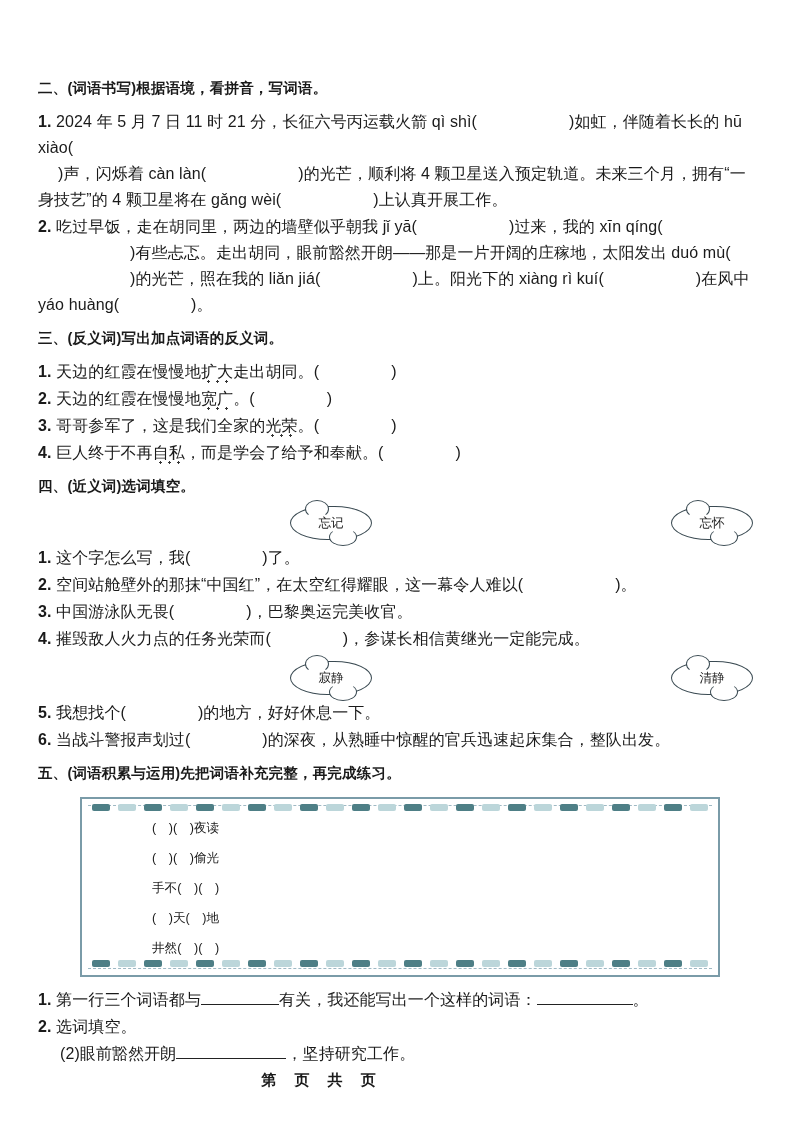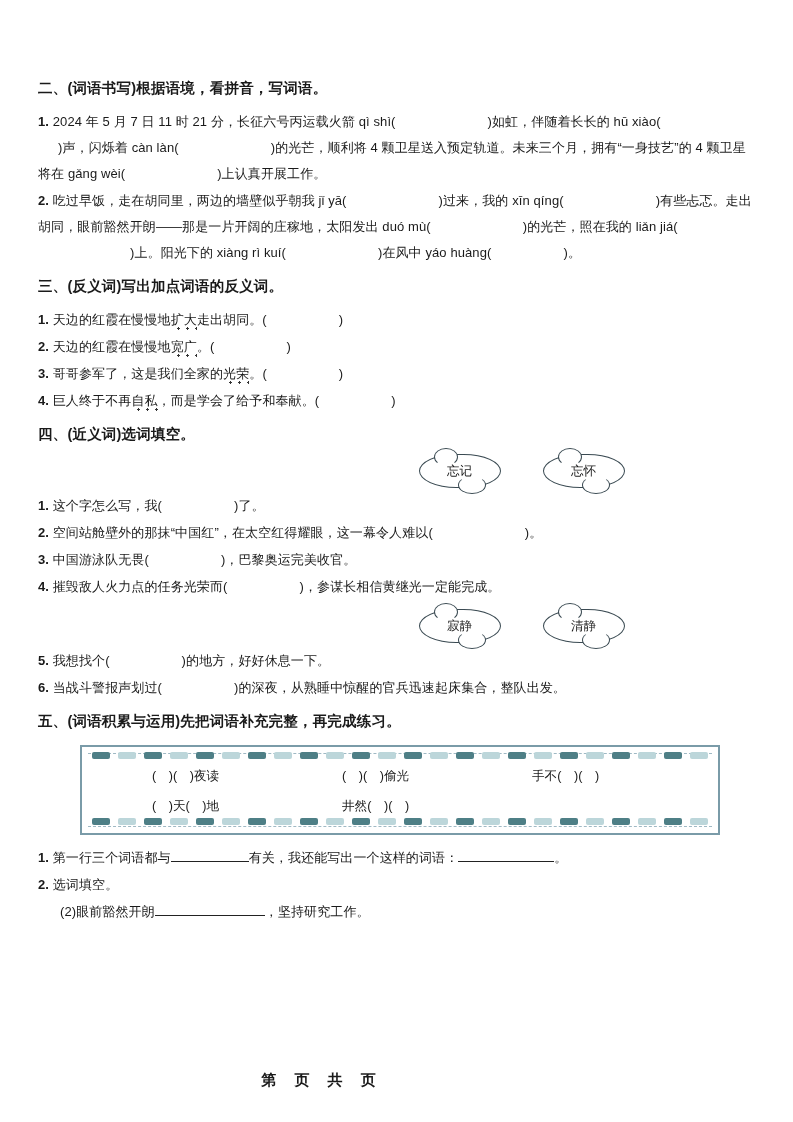--- a/index.html
+++ b/index.html
@@ -39,7 +39,7 @@
   }
 
   .qline {
-    font-size: 13px;
+    font-size: 16px;
     line-height: 26px;
     margin: 0 0 1px 0;
     letter-spacing: 0.1px;

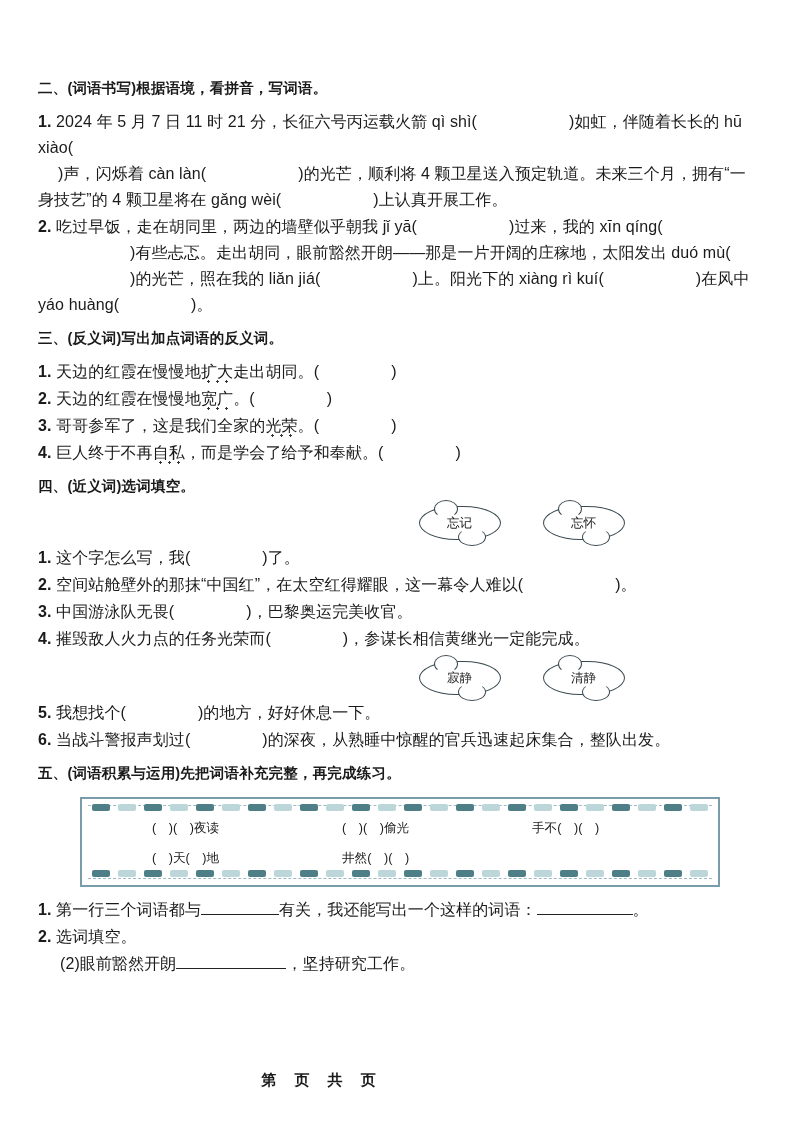--- a/index.html
+++ b/index.html
@@ -83,7 +83,7 @@
   .cloud-row {
     display: flex;
     gap: 42px;
-    justify-content: center;
+    justify-content: space-between;
     padding-left: 252px;
     margin: 9px 0 5px 0;
   }

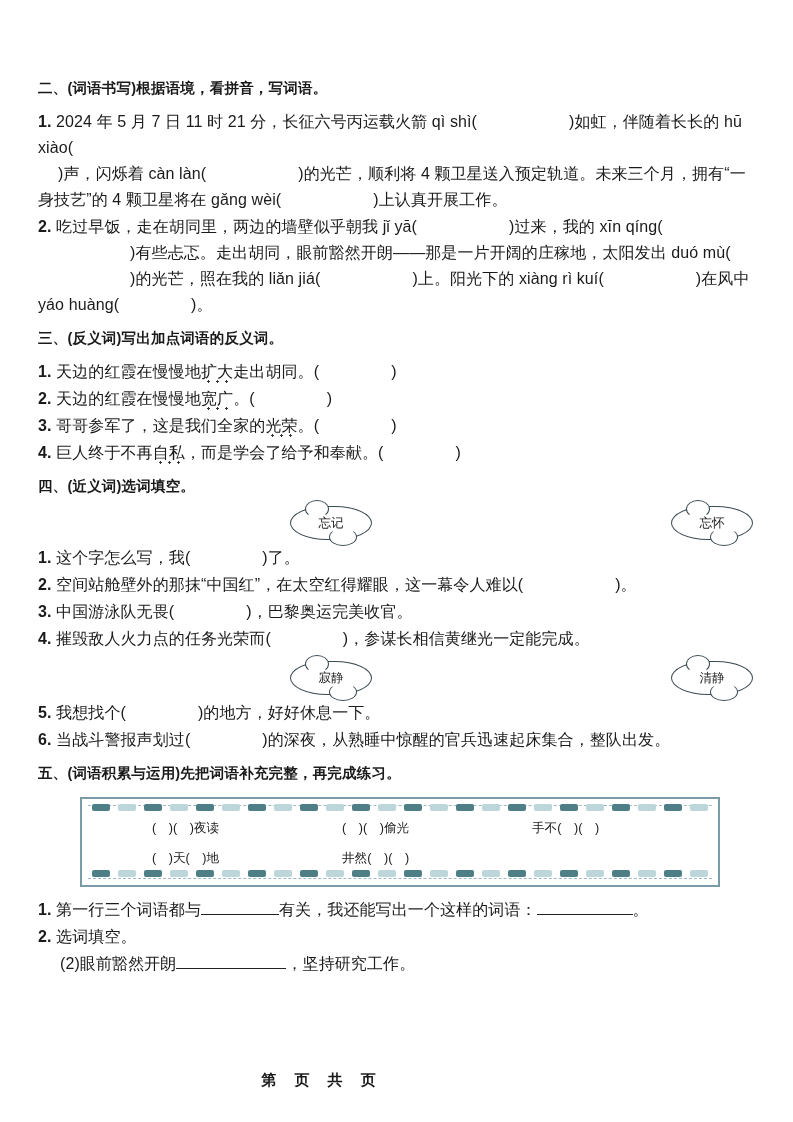--- a/index.html
+++ b/index.html
@@ -164,6 +164,7 @@
     position: relative;
     z-index: 3;
     padding-left: 70px;
+    flex-direction: column;
   }
   .idiom-row .cell { width: 190px; }
   .idiom-row .cell.c3 { width: 180px; }

